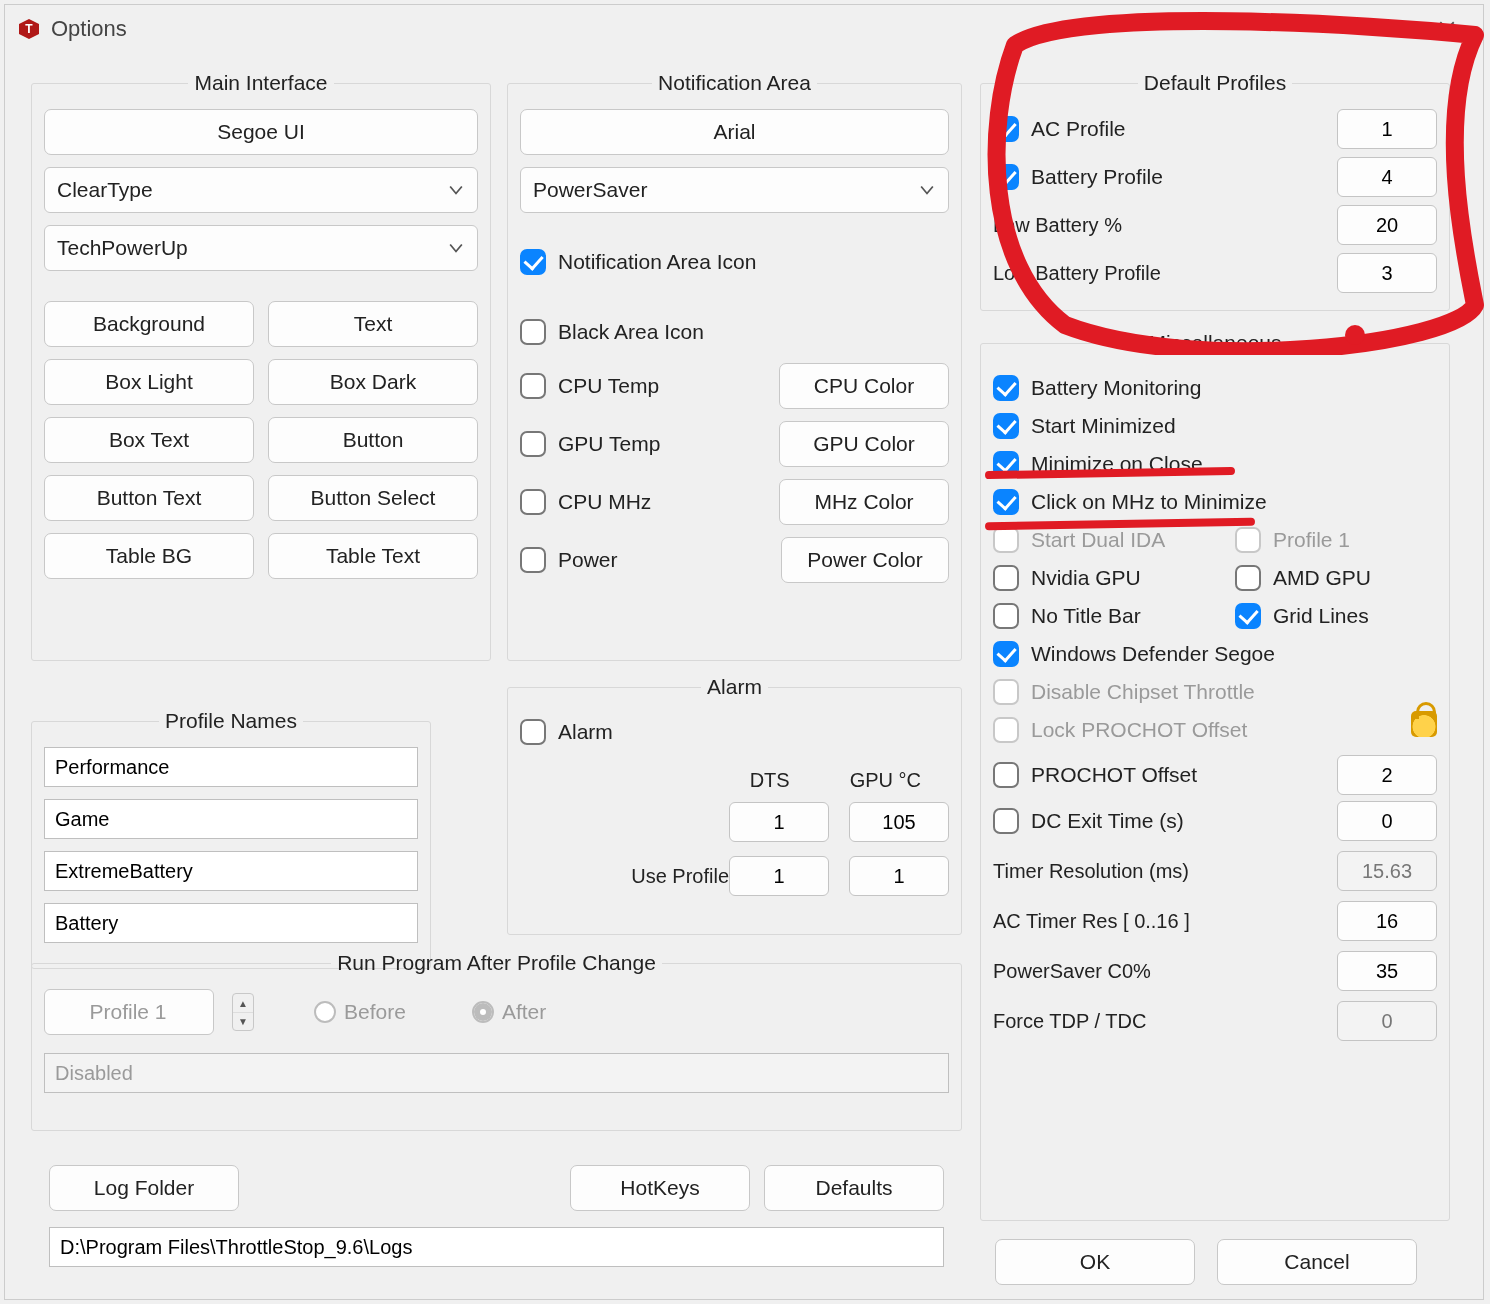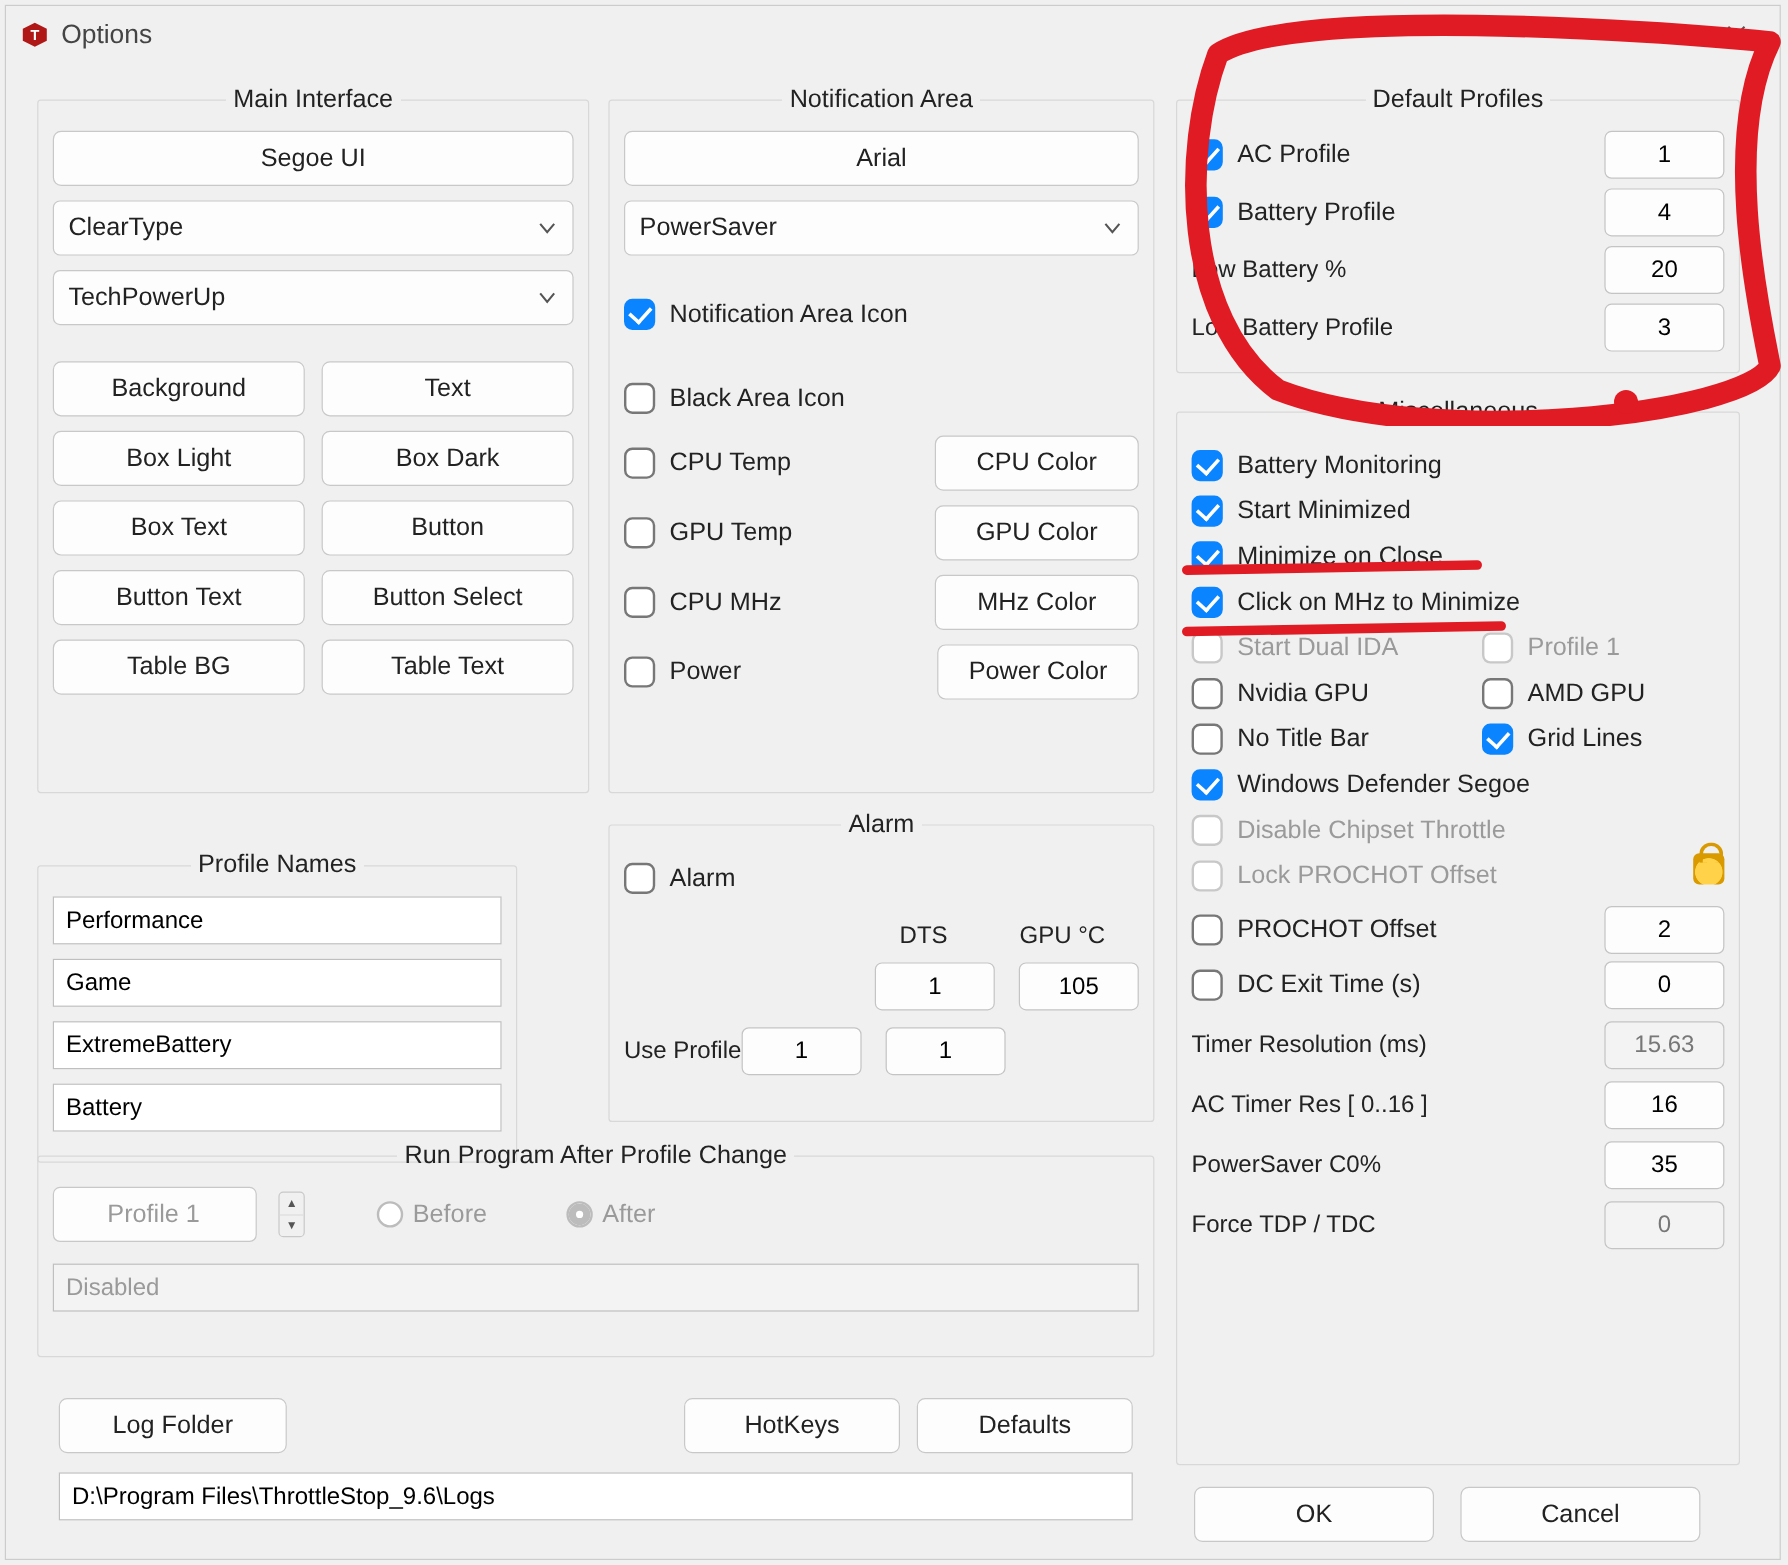--- a/index.html
+++ b/index.html
@@ -321,7 +321,7 @@
       <input class="numbox" value="1" style="">
       <input class="numbox" value="105" style="">
     </div>
-    <div style="display:flex; align-items:center; justify-content:flex-start; margin-top:14px;">
+    <div style="display:flex; align-items:center; justify-content:flex-end; margin-top:14px;">
       <span>Use Profile</span>
       <div style="display:flex; gap:20px;">
         <input class="numbox" value="1" style="">

